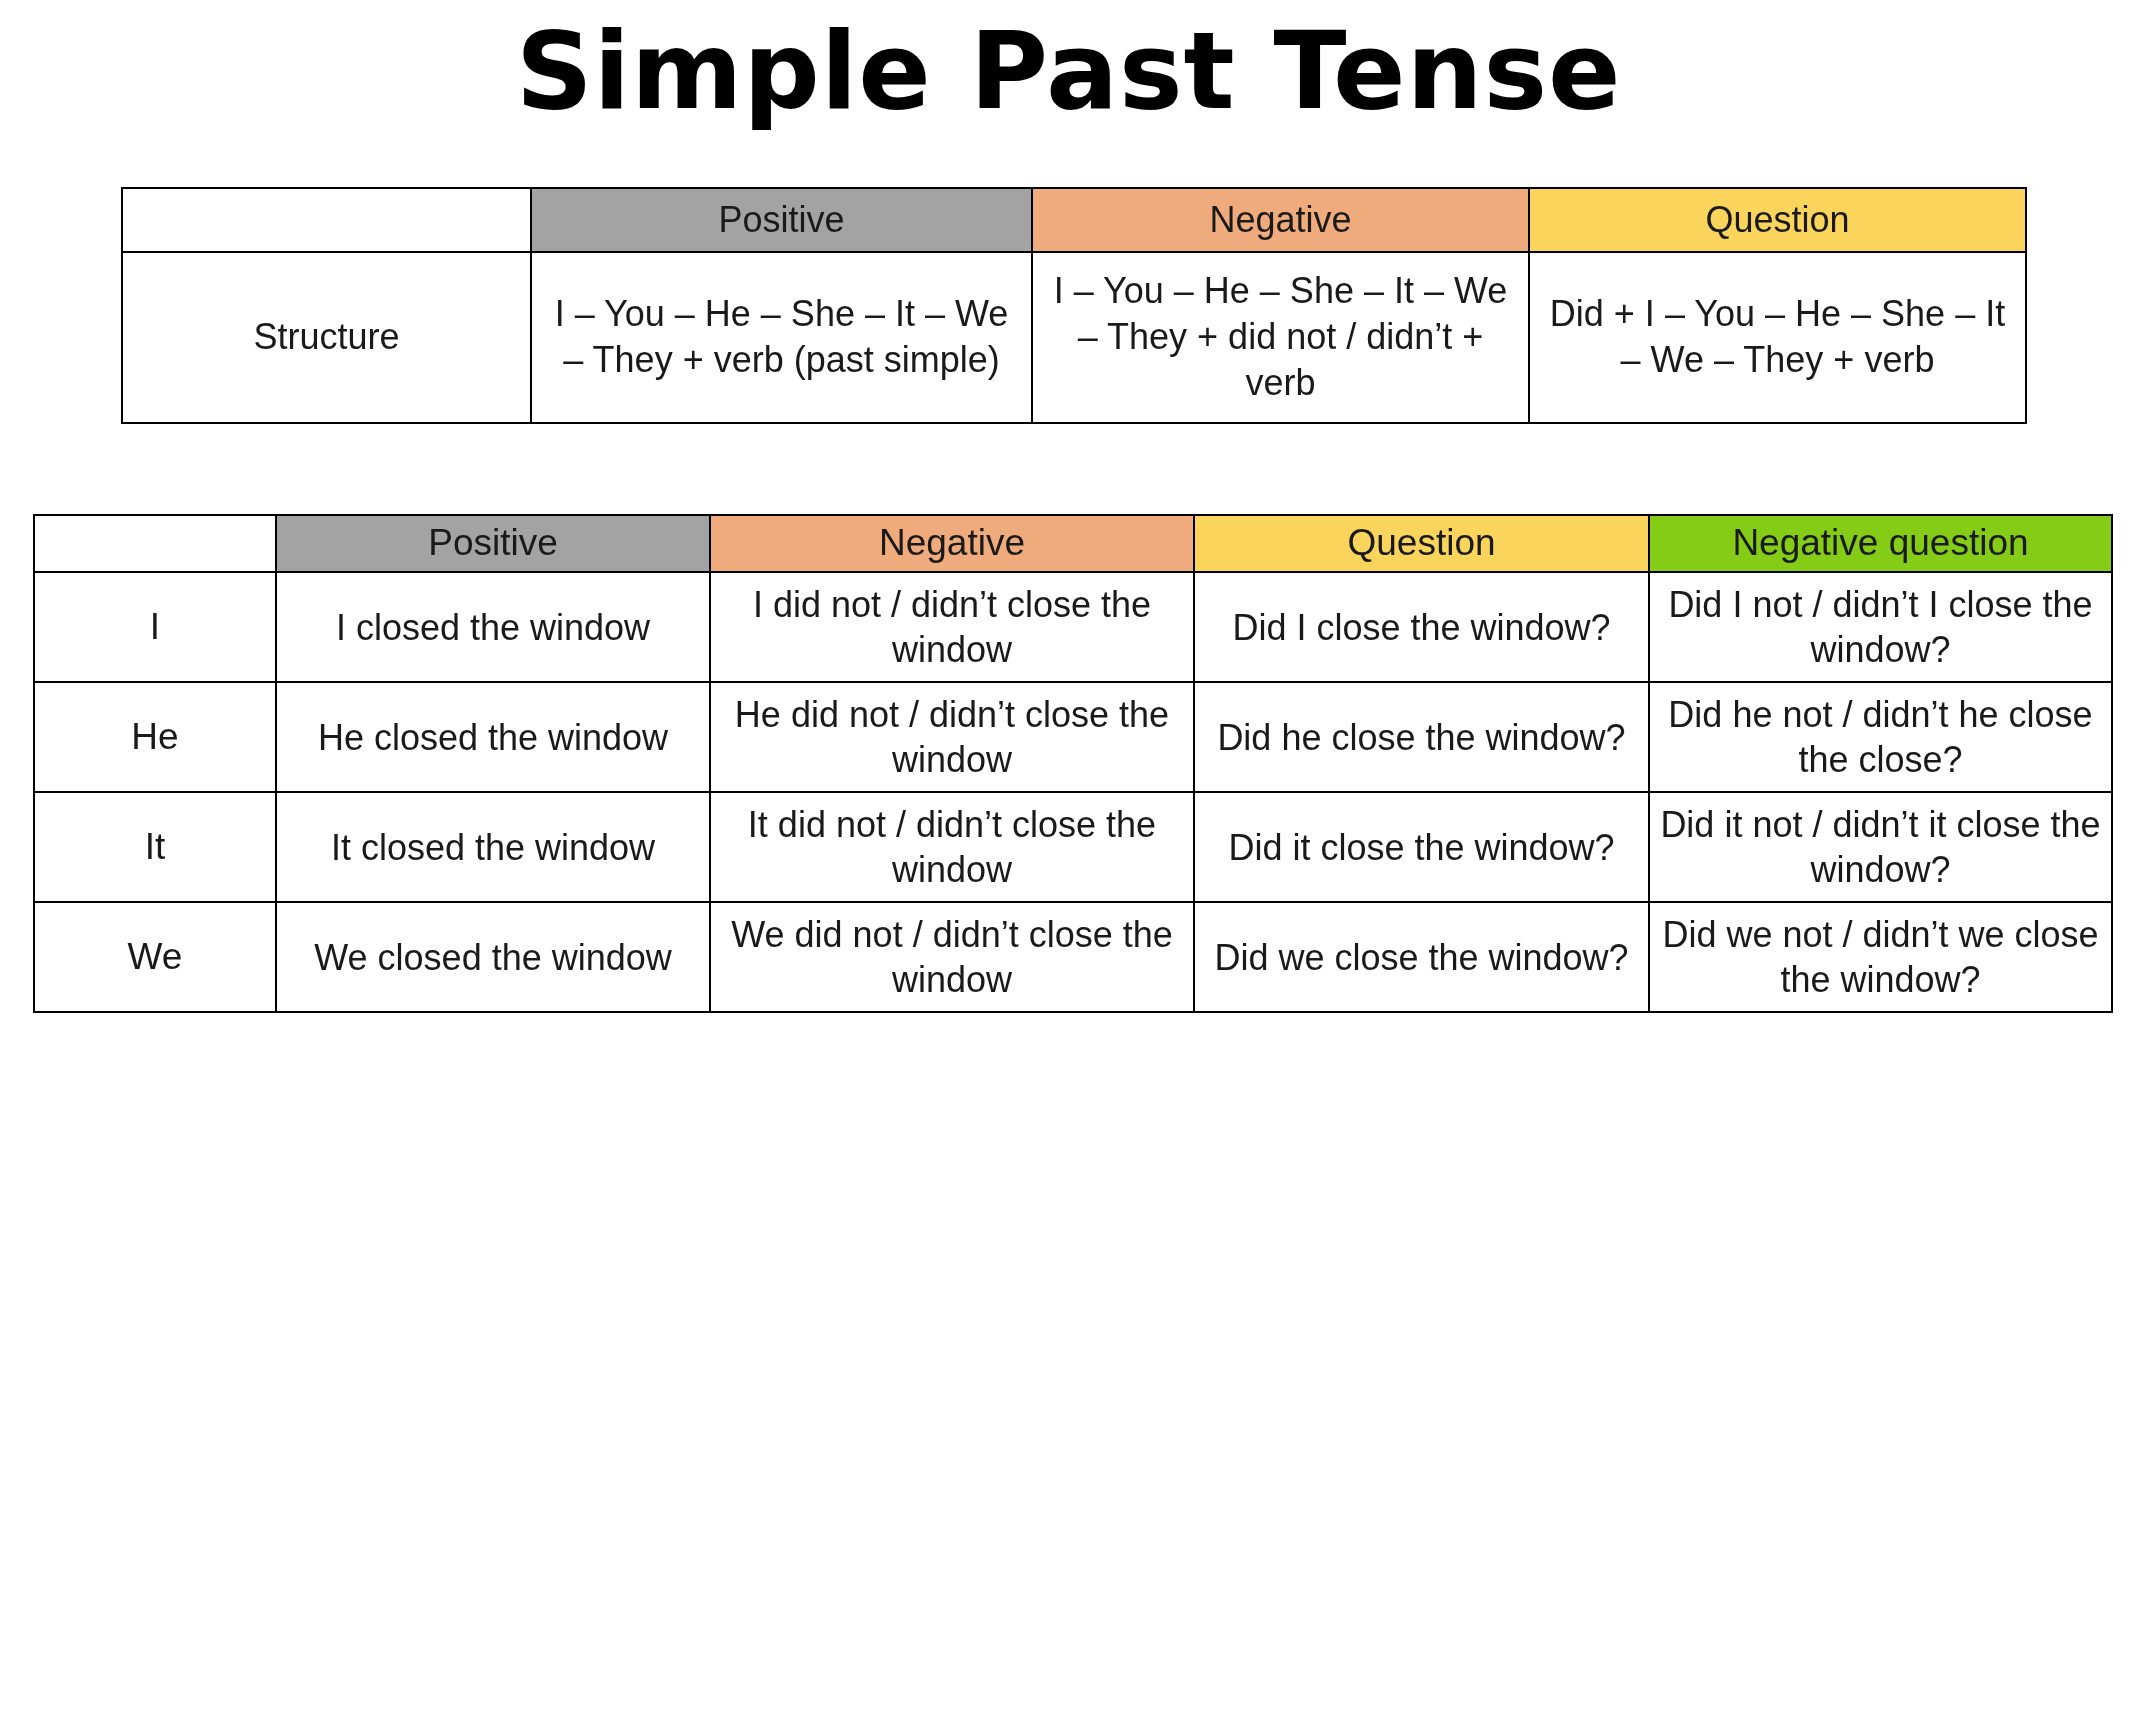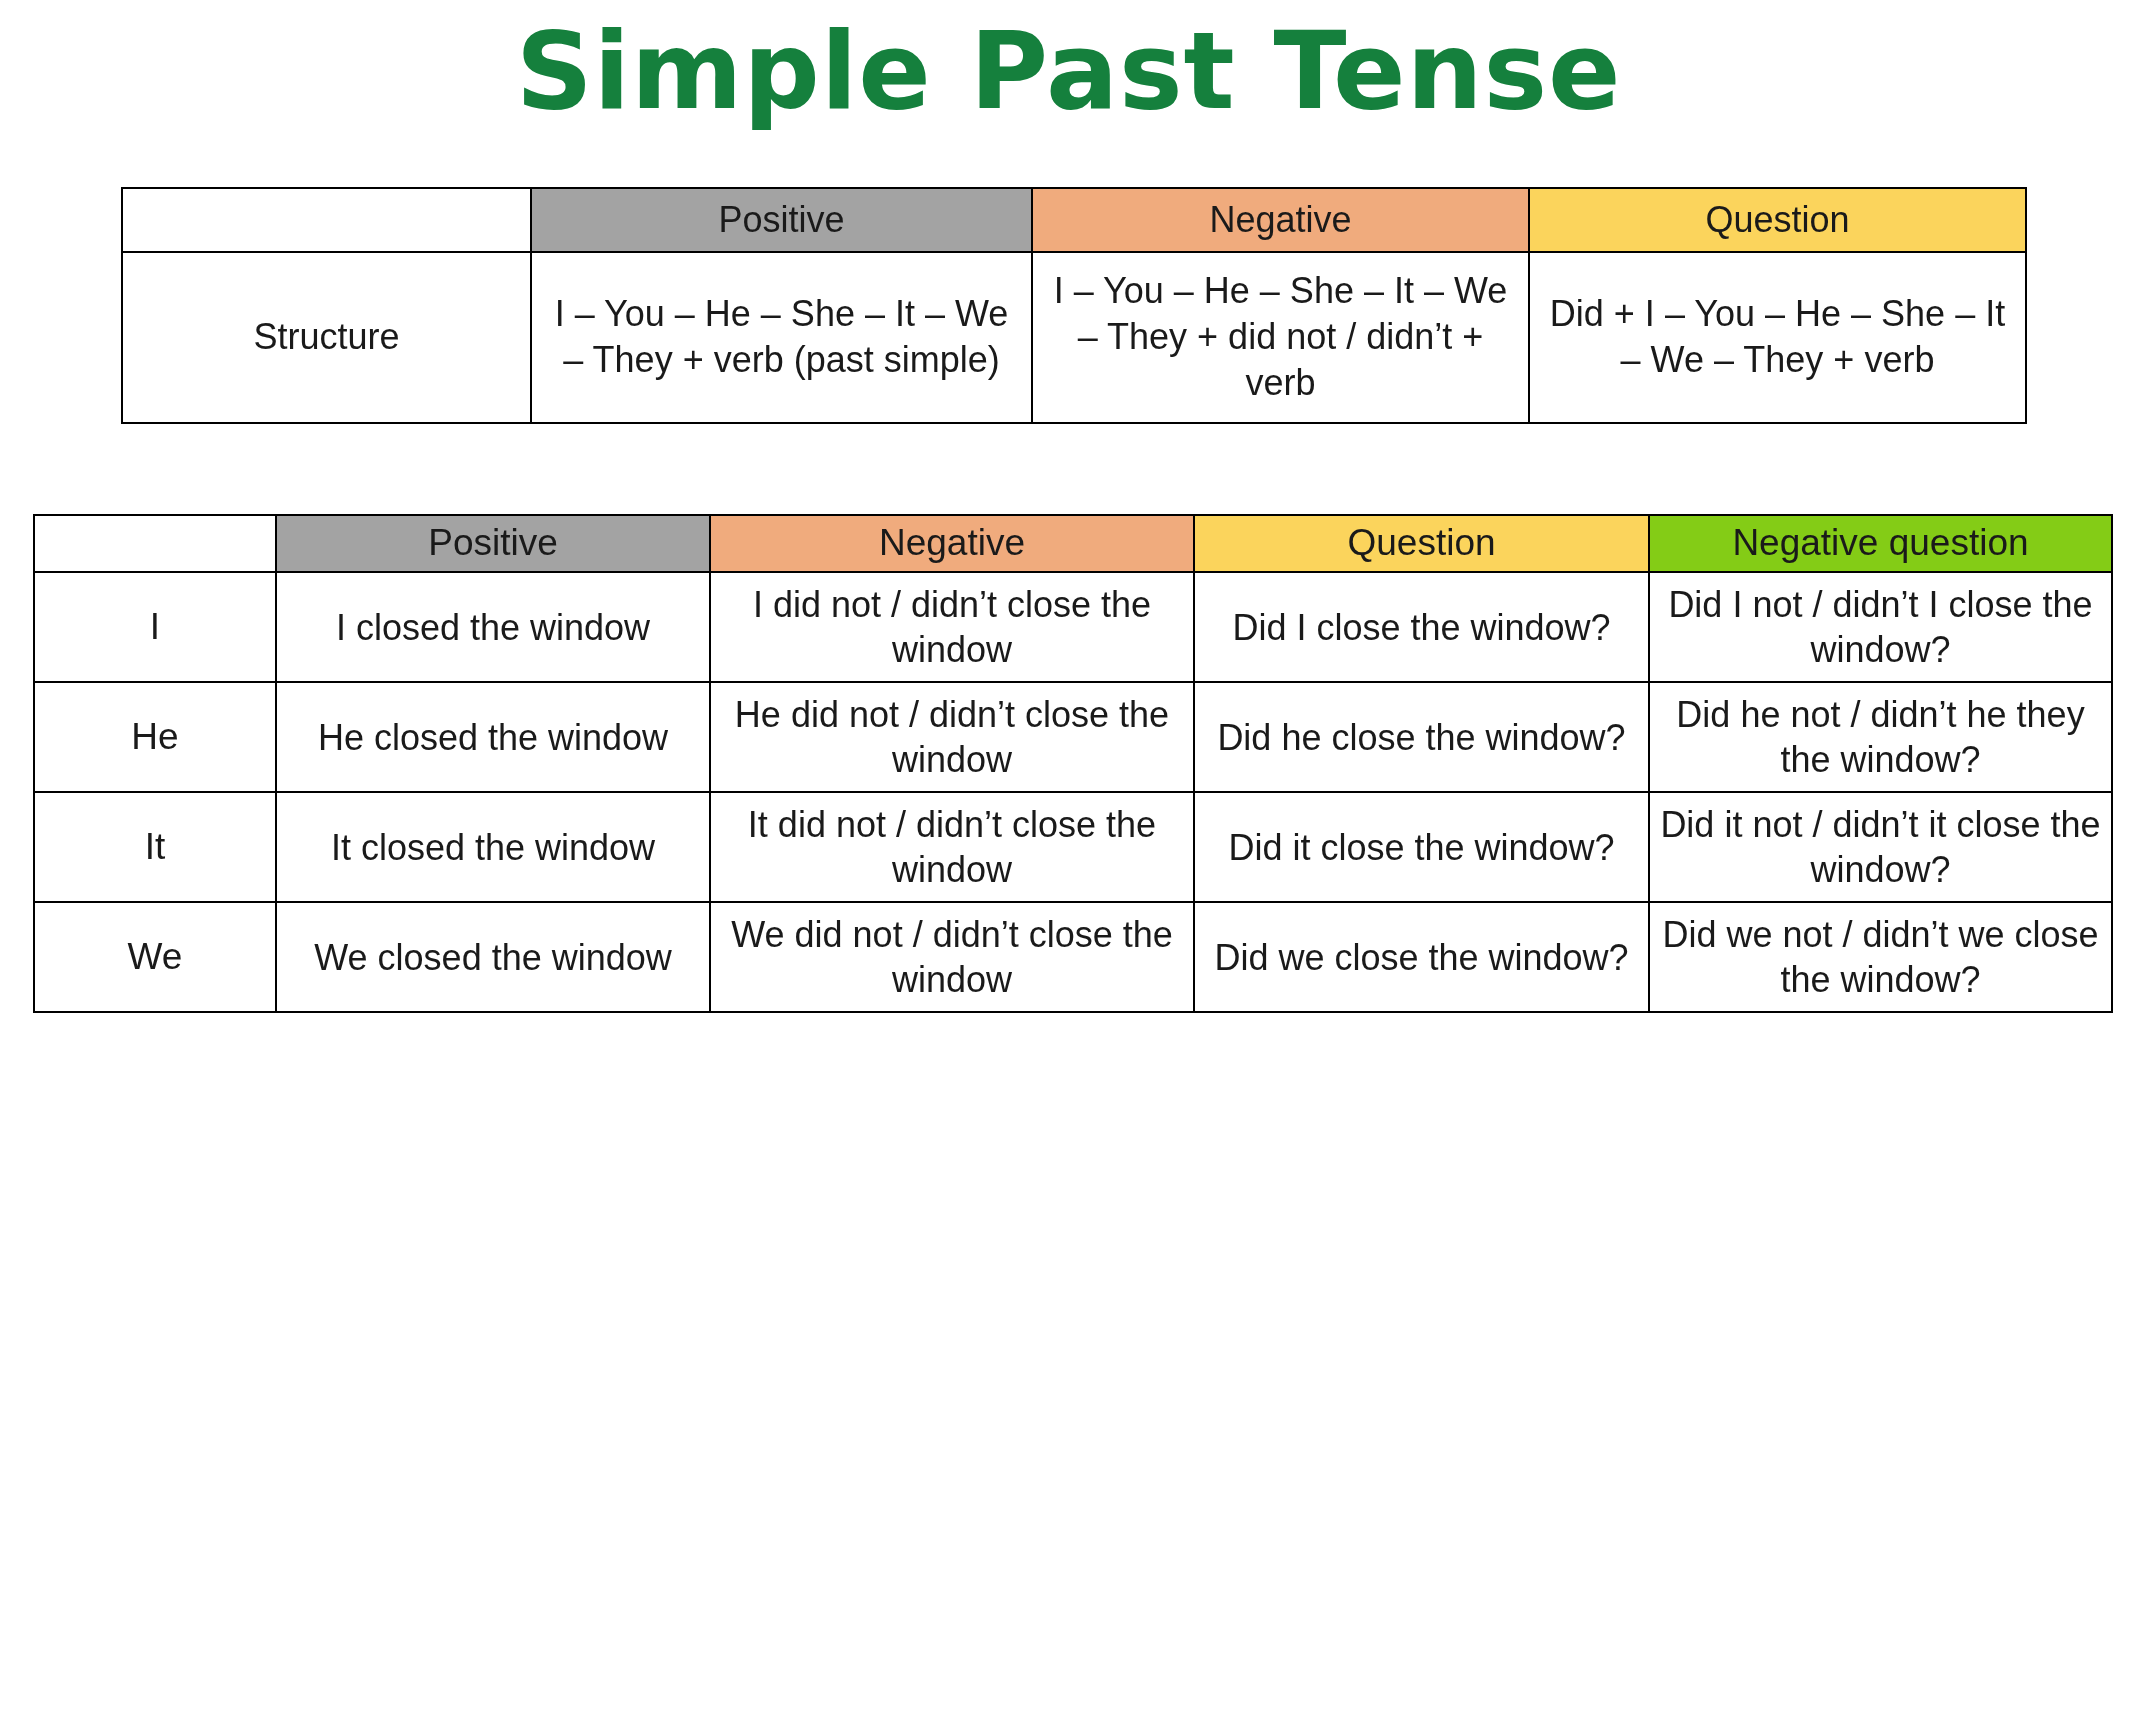--- a/index.html
+++ b/index.html
@@ -31,7 +31,7 @@
     line-height: 1.05;
     margin: 15px 0 17px 0;
     padding: 0;
-    color: #15803d;
+    color: #000000;
   }
 
   

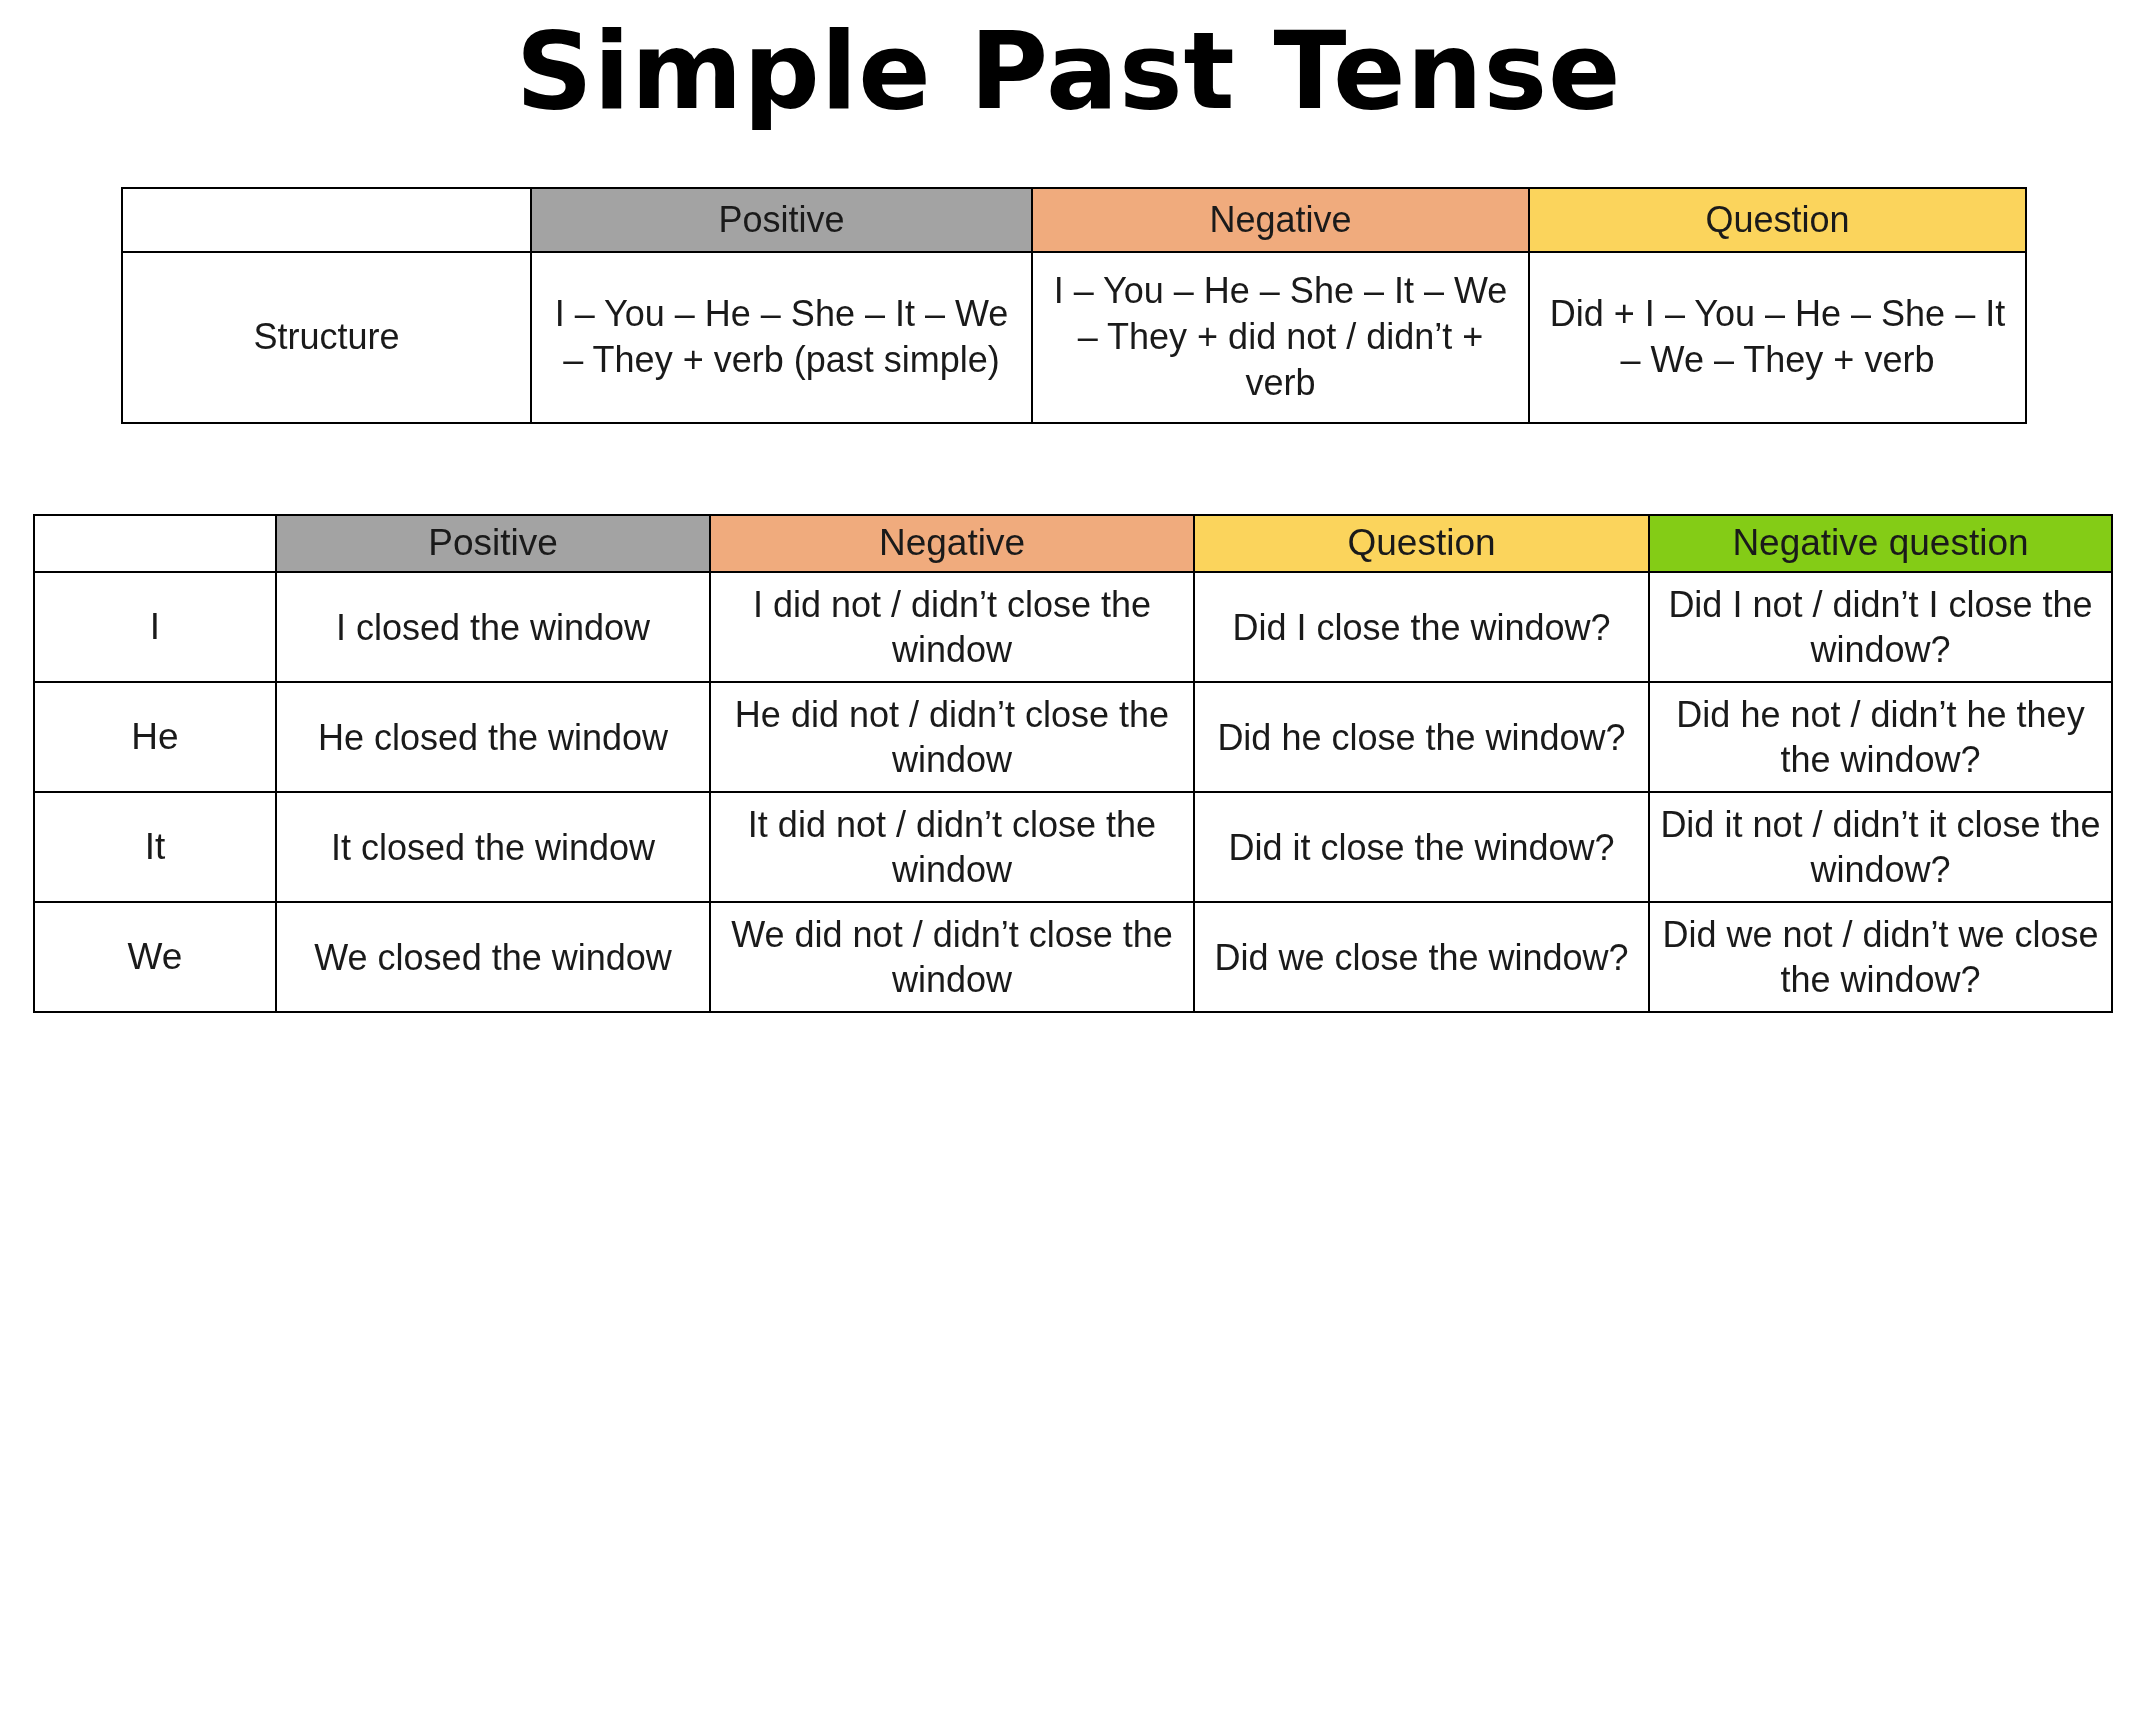--- a/index.html
+++ b/index.html
@@ -170,7 +170,7 @@
           <td>He closed the window</td>
           <td>He did not / didn’t close the window</td>
           <td>Did he close the window?</td>
-          <td>Did he not / didn’t he they the window?</td>
+          <td>Did he not / didn’t he close the close?</td>
         </tr>
         <tr>
           <td class="pronoun">It</td>

